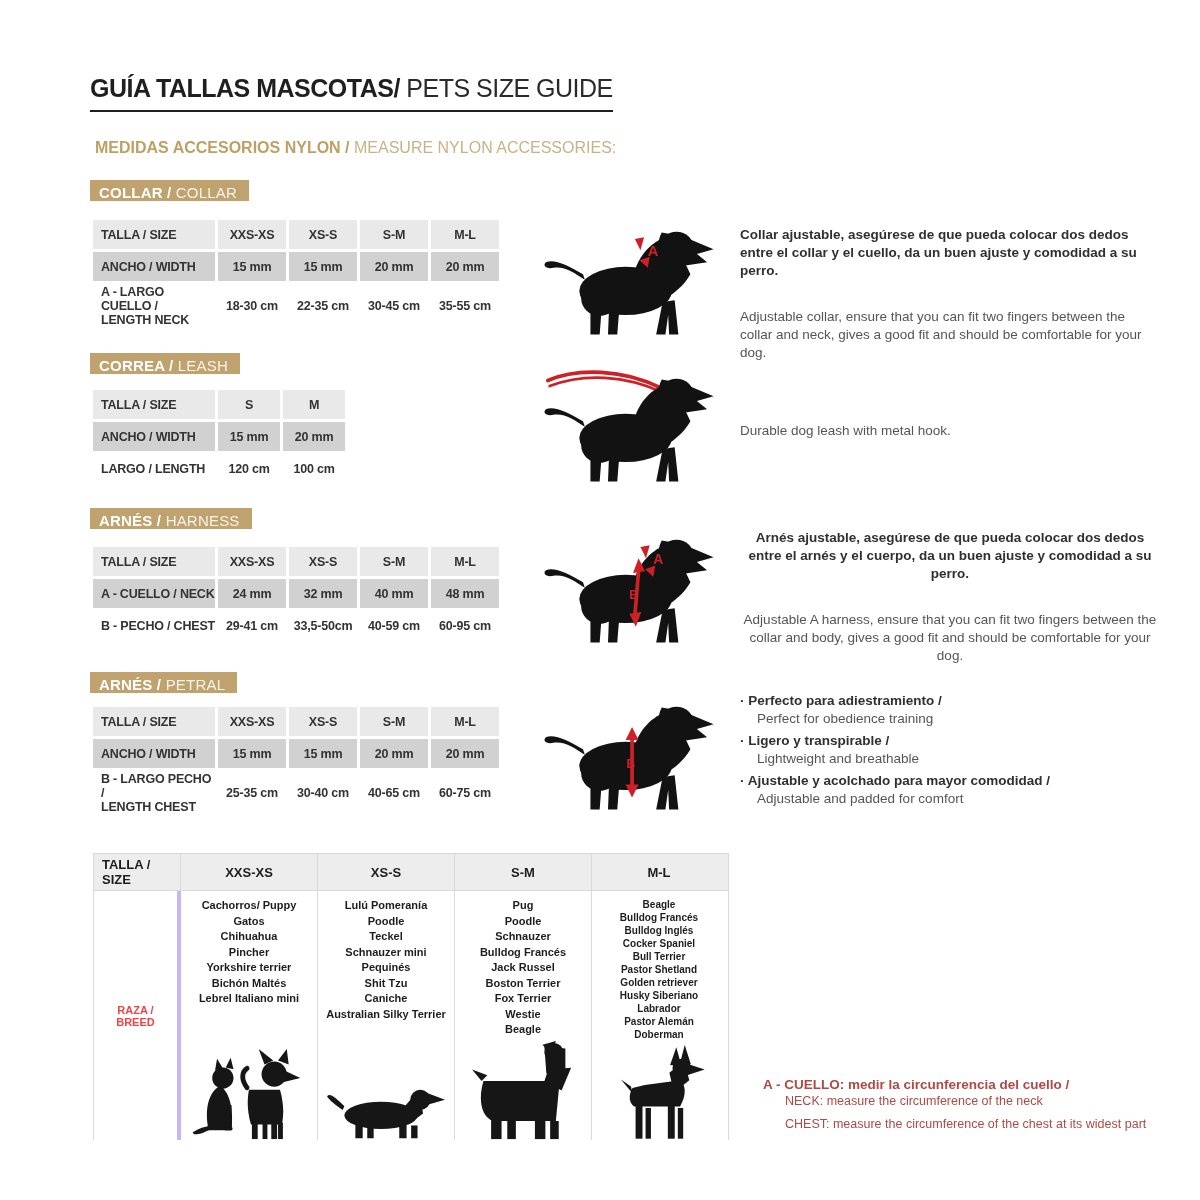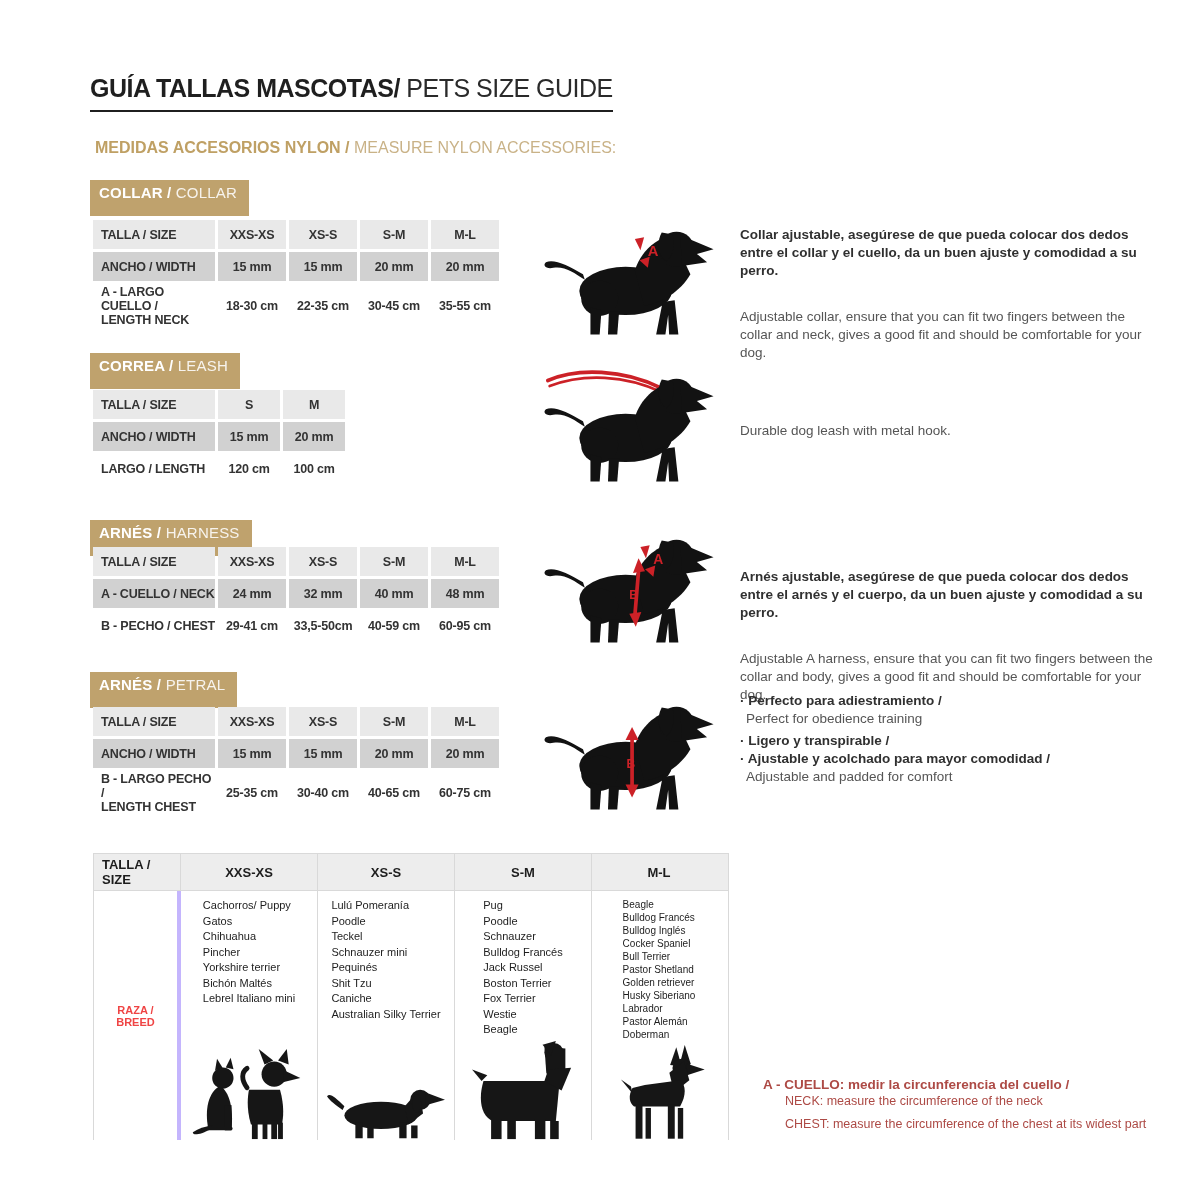--- a/index.html
+++ b/index.html
@@ -15,7 +15,7 @@
 
   
   .badge{position:absolute;background:#bfa26d;color:#fff;font-size:15px;font-weight:bold;
-         padding:4px 12px 15px 9px;letter-spacing:0.2px;white-space:nowrap;}
+         padding:4px 12px 0 9px;letter-spacing:0.2px;white-space:nowrap;}
   .badge .en{font-weight:400;opacity:.88;}
 
   

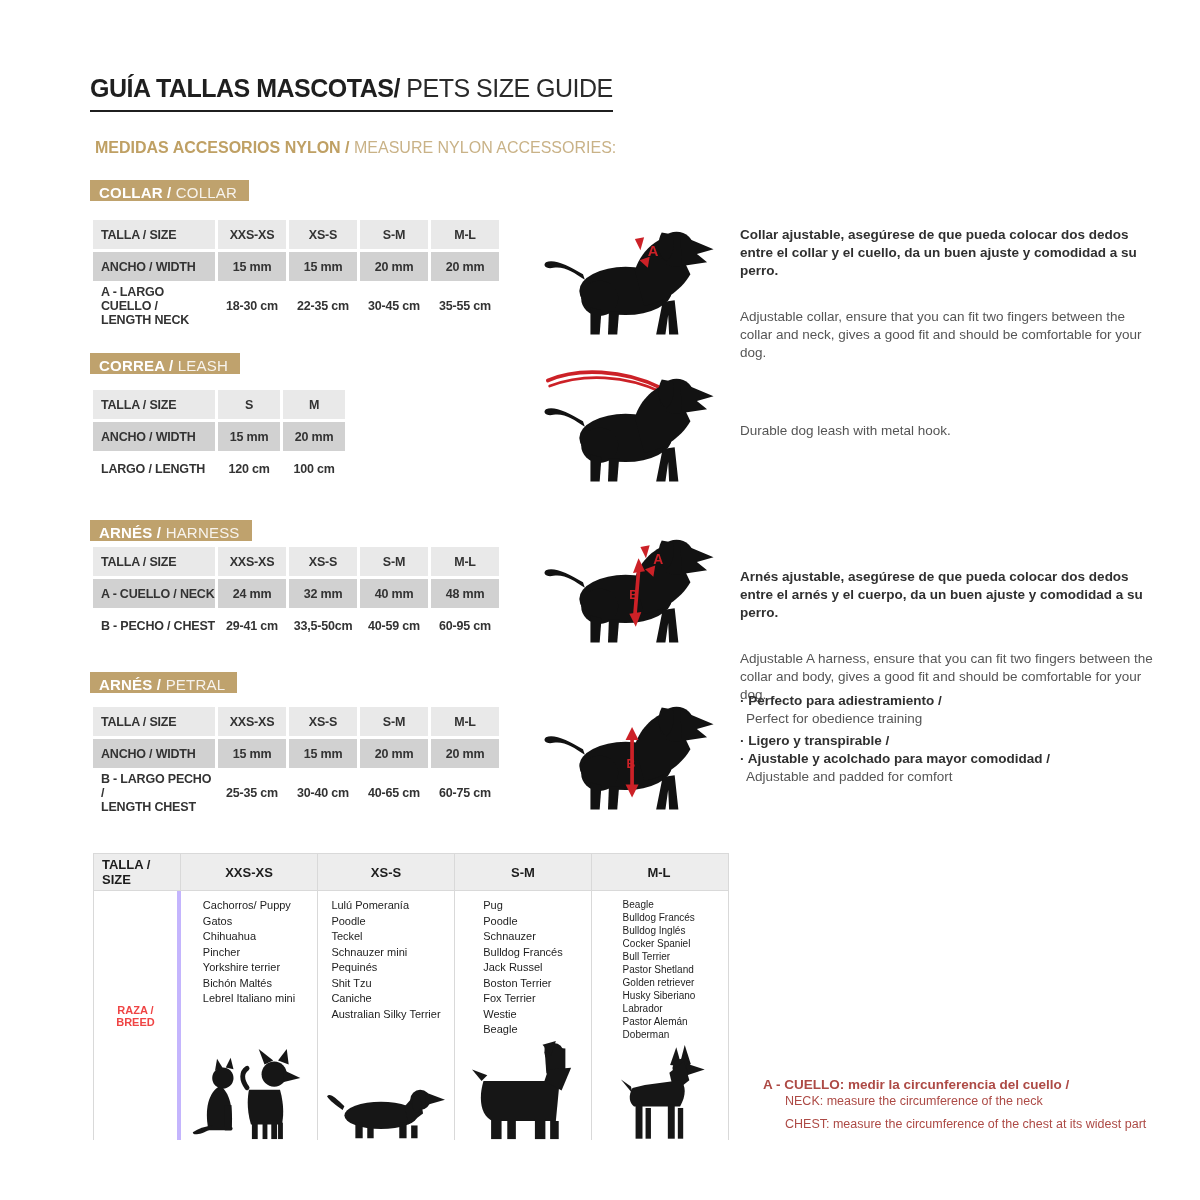--- a/index.html
+++ b/index.html
@@ -163,7 +163,7 @@
     <div class="en">Durable dog leash with metal hook.</div>
   </div>
 
-  <div class="badge" style="left:90px;top:520px;"><span>ARNÉS / </span><span class="en">HARNESS</span></div>
+  <div class="badge" style="left:90px;top:508px;"><span>ARNÉS / </span><span class="en">HARNESS</span></div>
 
   <div class="sizes-table t5 rows-b" style="left:93px;top:547px;">
     <div class="cell lab rhead">TALLA / SIZE</div>

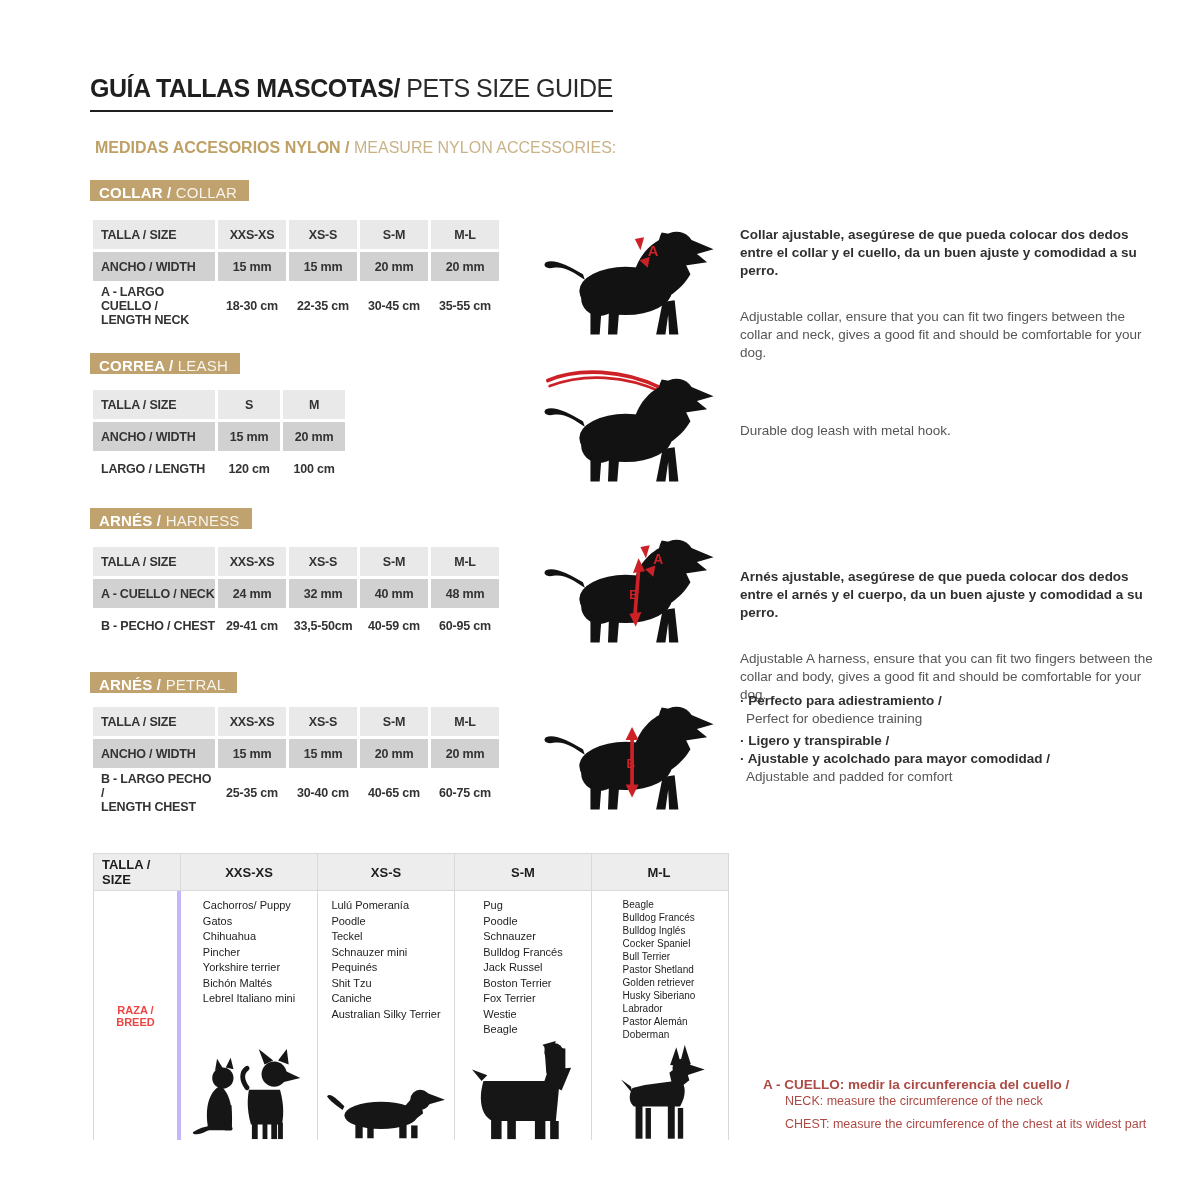--- a/index.html
+++ b/index.html
@@ -209,7 +209,7 @@
     </svg>
   </div>
 
-  <div class="desc" style="top:568px;">
+  <div class="desc" style="top:529px;text-align:center;">
     <div class="es">Arnés ajustable, asegúrese de que pueda colocar dos dedos entre el arnés y el cuerpo, da un buen ajuste y comodidad a su perro.</div>
     <div class="en">Adjustable A harness, ensure that you can fit two fingers between the collar and body, gives a good fit and should be comfortable for your dog.</div>
   </div>

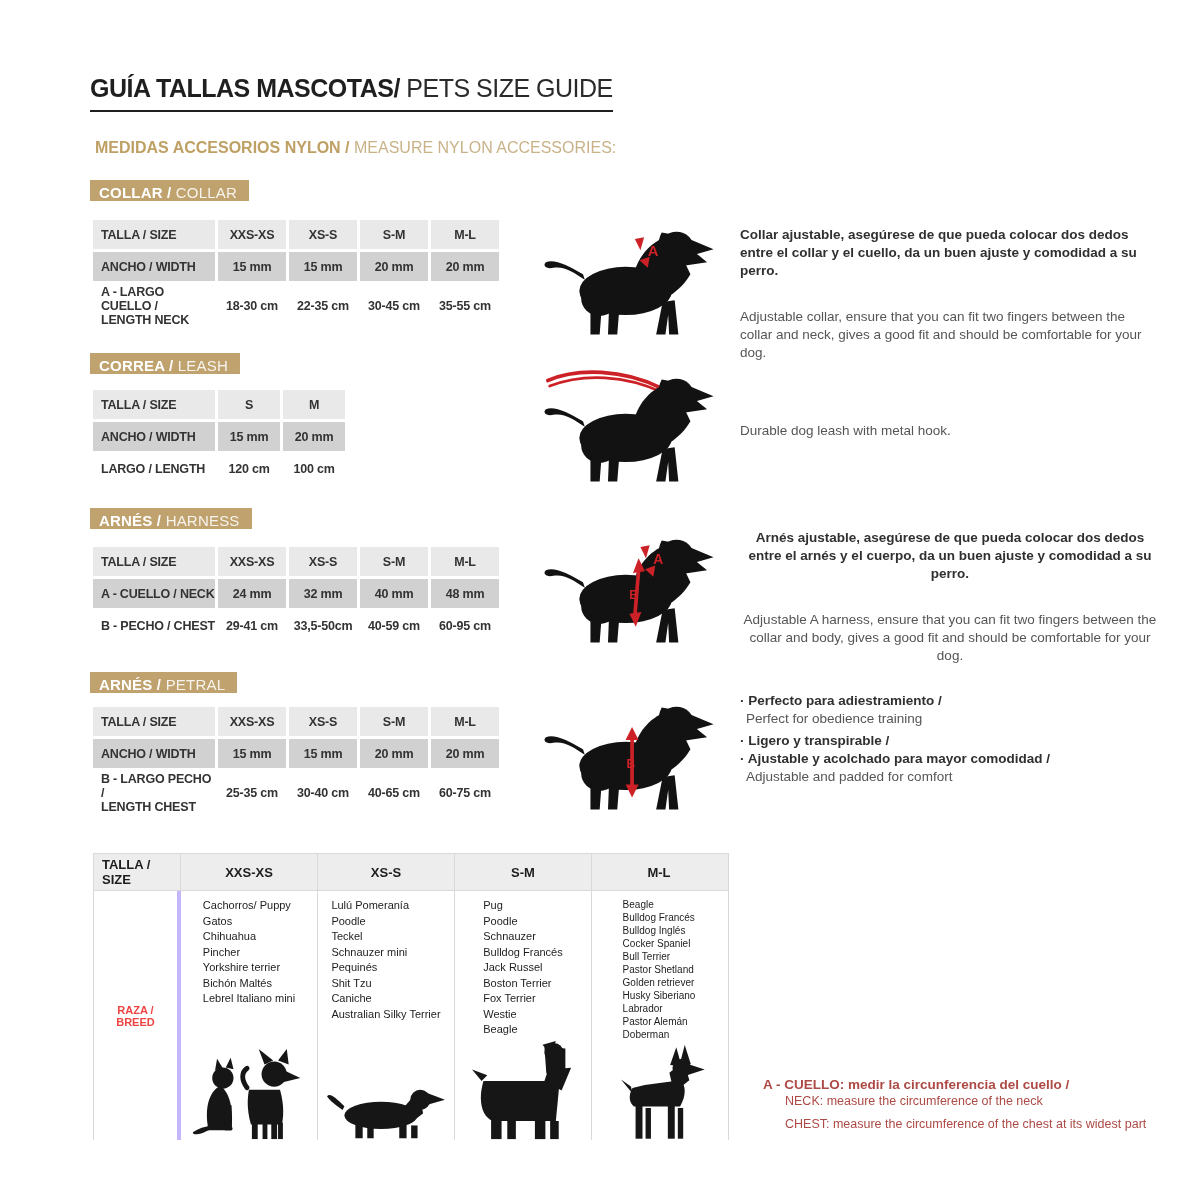--- a/index.html
+++ b/index.html
@@ -39,7 +39,7 @@
   .bullets{position:absolute;left:740px;width:430px;font-size:13.5px;line-height:18px;}
   .b-es{font-weight:bold;color:#303030;}
   .b-es::before{content:"· ";}
-  .b-en{font-weight:400;color:#555;margin-left:6px;margin-bottom:4px;}
+  .b-en{font-weight:400;color:#555;margin-left:17px;margin-bottom:4px;}
 
   
   .dogbox{position:absolute;width:190px;height:125px;}

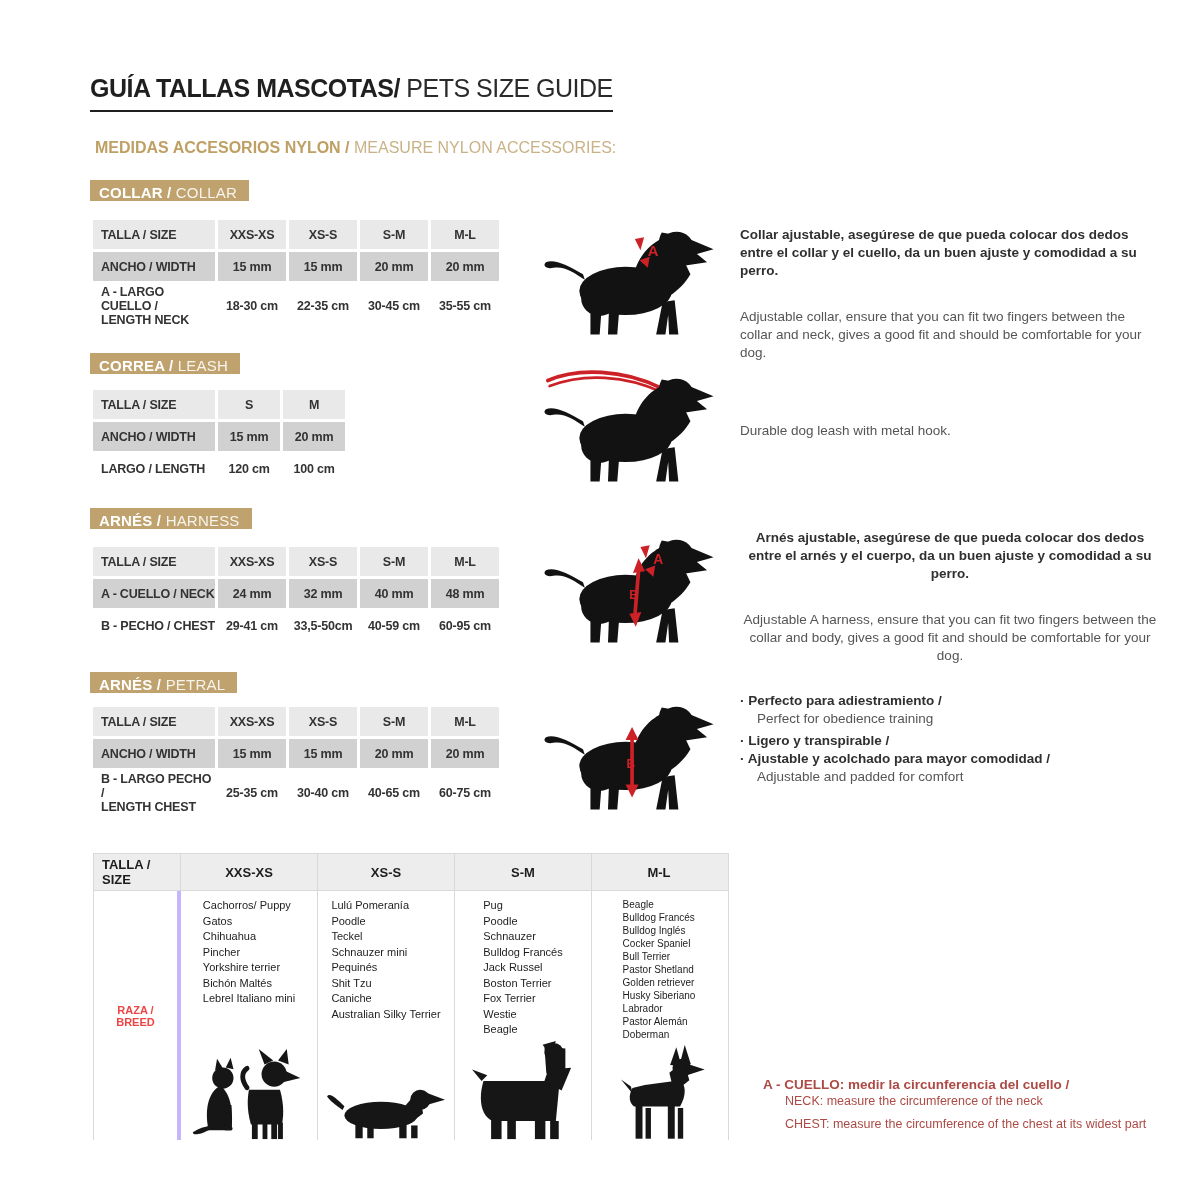--- a/index.html
+++ b/index.html
@@ -262,6 +262,7 @@
     <div class="b-es">Perfecto para adiestramiento /</div>
     <div class="b-en">Perfect for obedience training</div>
     <div class="b-es">Ligero y transpirable /</div>
+    <div class="b-en">Lightweight and breathable</div>
     <div class="b-es">Ajustable y acolchado para mayor comodidad /</div>
     <div class="b-en">Adjustable and padded for comfort</div>
   </div>

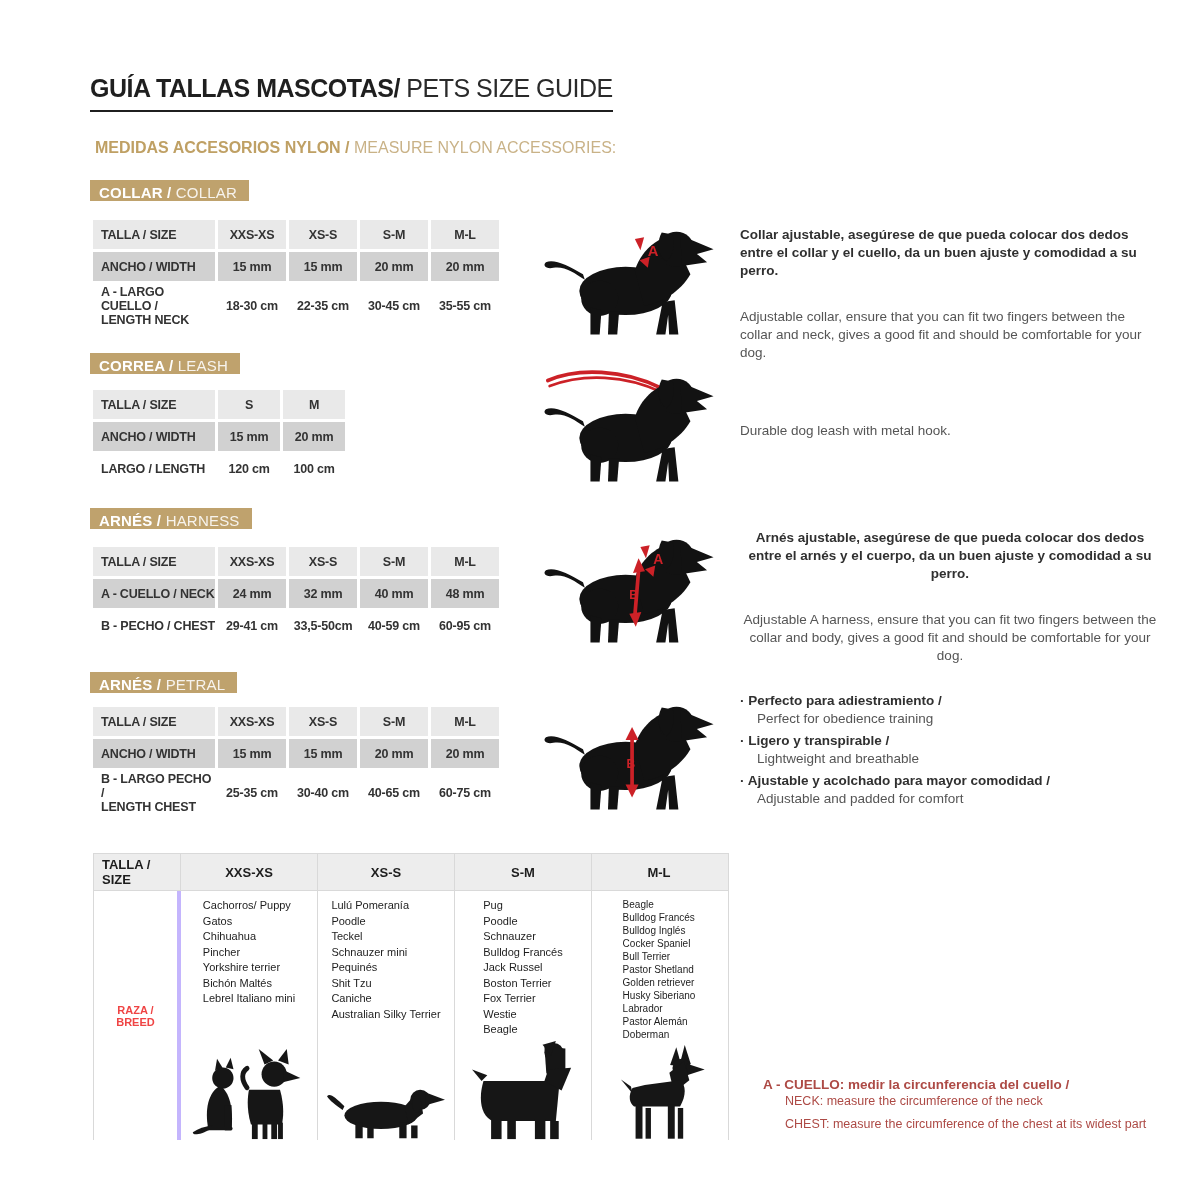--- a/index.html
+++ b/index.html
@@ -59,7 +59,7 @@
             color:#ef4444;text-align:center;border-right:4px solid #c4b5fd;}
   .bt-col{display:flex;flex-direction:column;align-items:center;border-right:1px solid #d9d9d9;padding-top:7px;}
   .bt-col:last-child{border-right:none;}
-  .bt-breeds{font-size:11px;line-height:15.5px;font-weight:normal;color:#1d1d1d;text-align:left;}
+  .bt-breeds{font-size:11px;line-height:15.5px;font-weight:bold;color:#1d1d1d;text-align:center;}
   .bt-breeds.small{font-size:10px;line-height:13px;}
   .sil{margin-top:auto;fill:#161616;}
 

